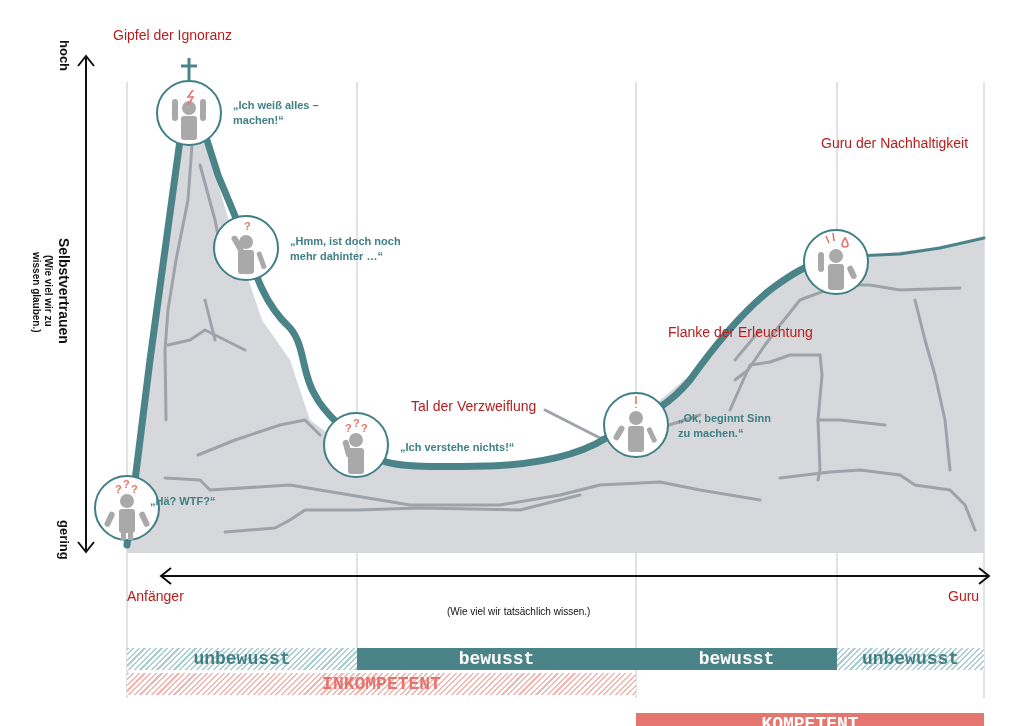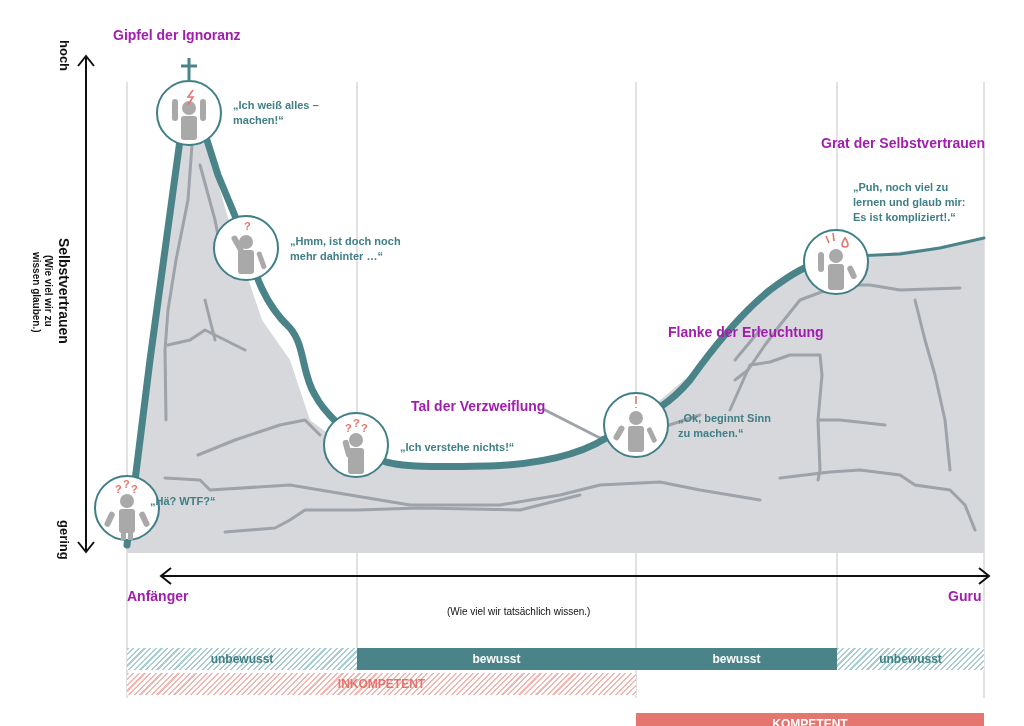--- a/index.html
+++ b/index.html
@@ -7,7 +7,7 @@
            font-family: "Liberation Sans", "DejaVu Sans", sans-serif; }
     #stage { position: absolute; left: 0; top: 0; width: 1024px; height: 726px; }
     .abs { position: absolute; }
-    .title { font-weight: bold; font-size: 14px; color: #a21caf; white-space: nowrap; }
+    .title { font-weight: normal; font-size: 14px; color: #b91c1c; white-space: nowrap; }
     .quote { font-weight: bold; font-size: 11px; color: #3f7f85; line-height: 15px; }
     .vert { transform: rotate(90deg); transform-origin: left top; white-space: nowrap; font-weight: bold; color: #111; }
     .band { position: absolute; height: 22px; display: flex; align-items: center; justify-content: center;

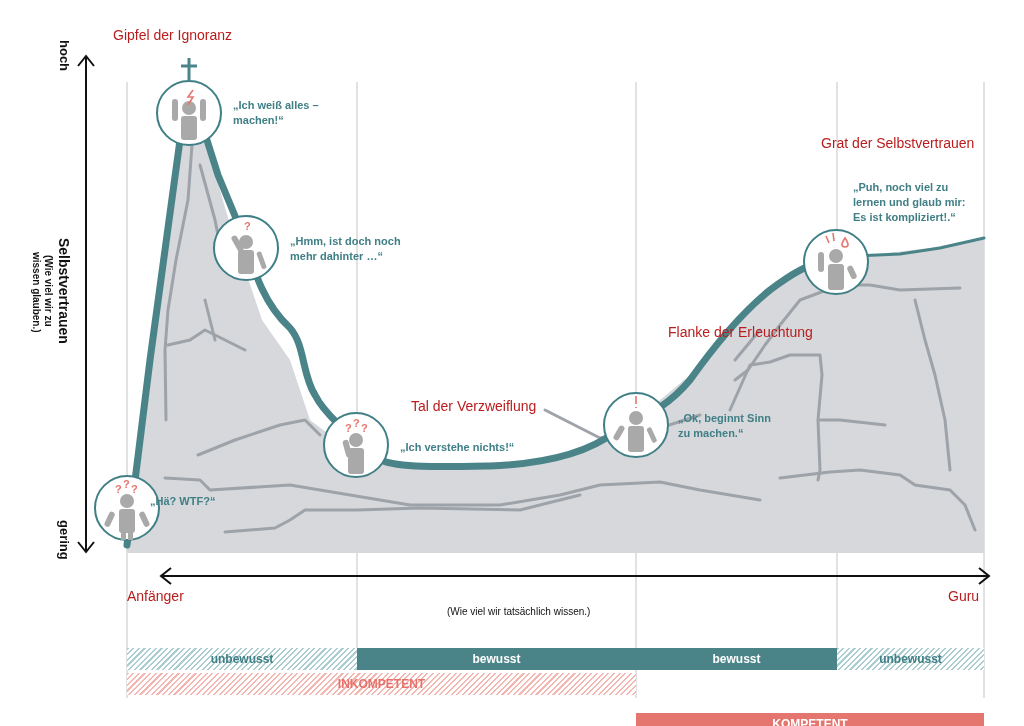--- a/index.html
+++ b/index.html
@@ -147,7 +147,7 @@
   <div class="abs title" style="left:113px;top:27px">Gipfel der Ignoranz</div>
   <div class="abs title" style="left:411px;top:398px">Tal der Verzweiflung</div>
   <div class="abs title" style="left:668px;top:324px">Flanke der Erleuchtung</div>
-  <div class="abs title" style="left:821px;top:135px">Grat der Selbstvertrauen</div>
+  <div class="abs title" style="left:821px;top:135px">Guru der Nachhaltigkeit</div>
 
   <div class="abs quote" style="left:150px;top:494px">„Hä? WTF?“</div>
   <div class="abs quote" style="left:233px;top:98px">

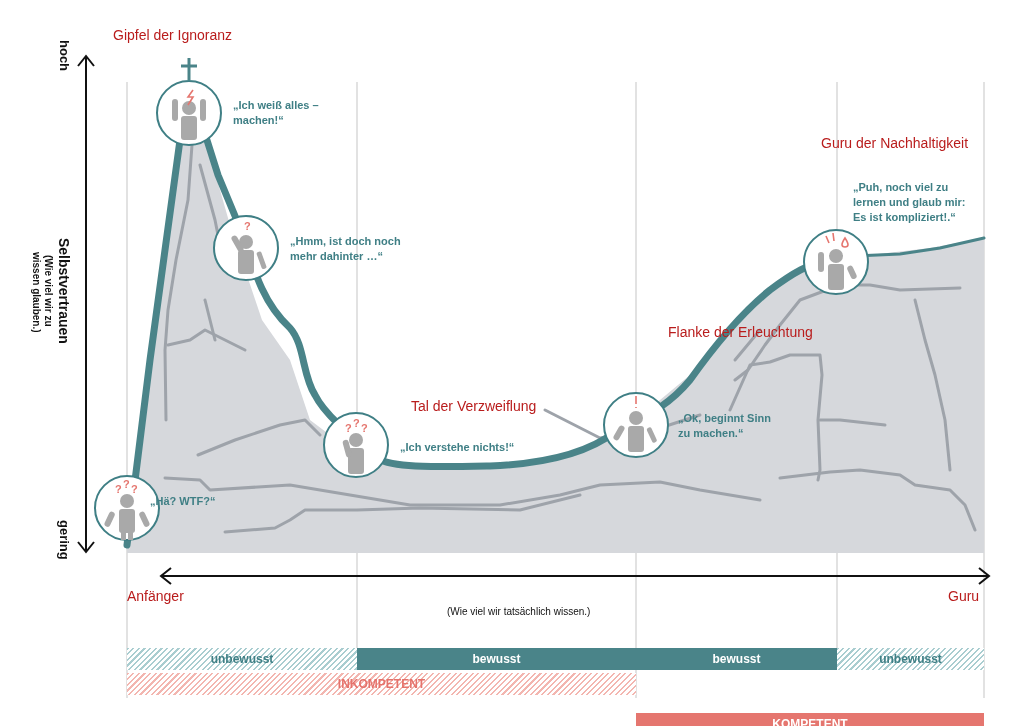--- a/index.html
+++ b/index.html
@@ -163,11 +163,6 @@
     <div>„Ok, beginnt Sinn</div>
     <div>zu machen.“</div>
   </div>
-  <div class="abs quote" style="left:853px;top:180px">
-    <div>„Puh, noch viel zu</div>
-    <div>lernen und glaub mir:</div>
-    <div>Es ist kompliziert!.“</div>
-  </div>
 
   <div class="abs vert" style="left:72px;top:40px;font-size:13px">hoch</div>
   <div class="abs vert" style="left:72px;top:520px;font-size:13px">gering</div>

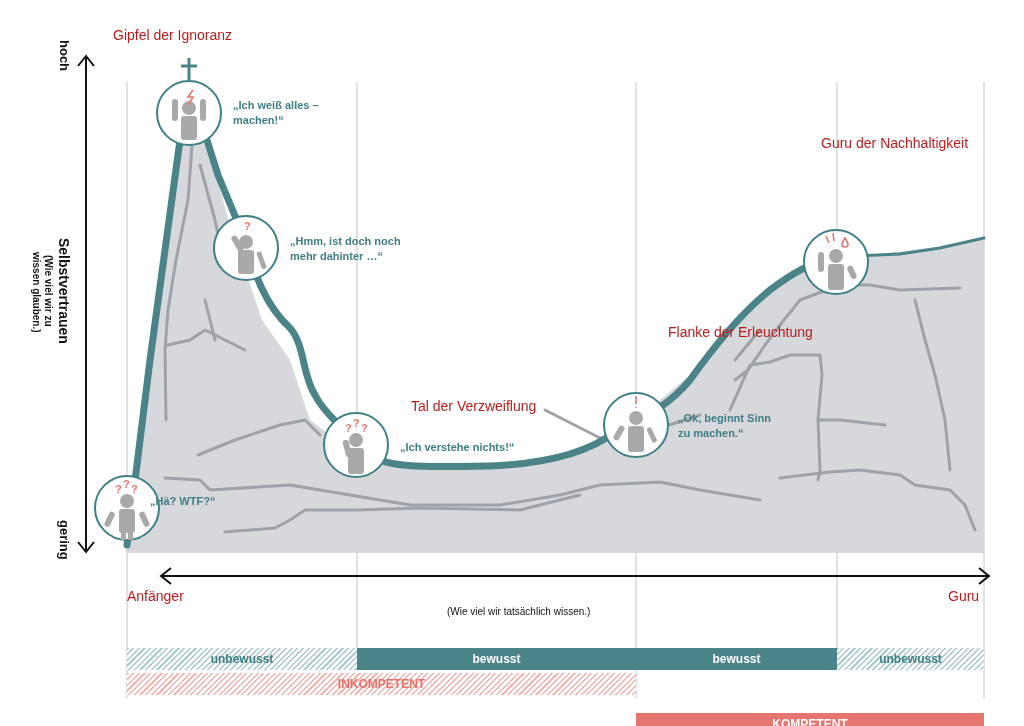--- a/index.html
+++ b/index.html
@@ -11,7 +11,7 @@
     .quote { font-weight: bold; font-size: 11px; color: #3f7f85; line-height: 15px; }
     .vert { transform: rotate(90deg); transform-origin: left top; white-space: nowrap; font-weight: bold; color: #111; }
     .band { position: absolute; height: 22px; display: flex; align-items: center; justify-content: center;
-            font-weight: bold; font-size: 12px; }
+            font-weight: bold; font-size: 18px; font-family: Liberation Mono, monospace; }
     .hatch-teal { background: repeating-linear-gradient(135deg, #a9cdd0 0 1.5px, #ffffff 1.5px 4px); color: #3f7f85; }
     .solid-teal { background: #4a8489; color: #ffffff; text-align: right; }
     .hatch-red { background: repeating-linear-gradient(135deg, #f3b6b0 0 1.5px, #ffffff 1.5px 4px); color: #e5736c; }

